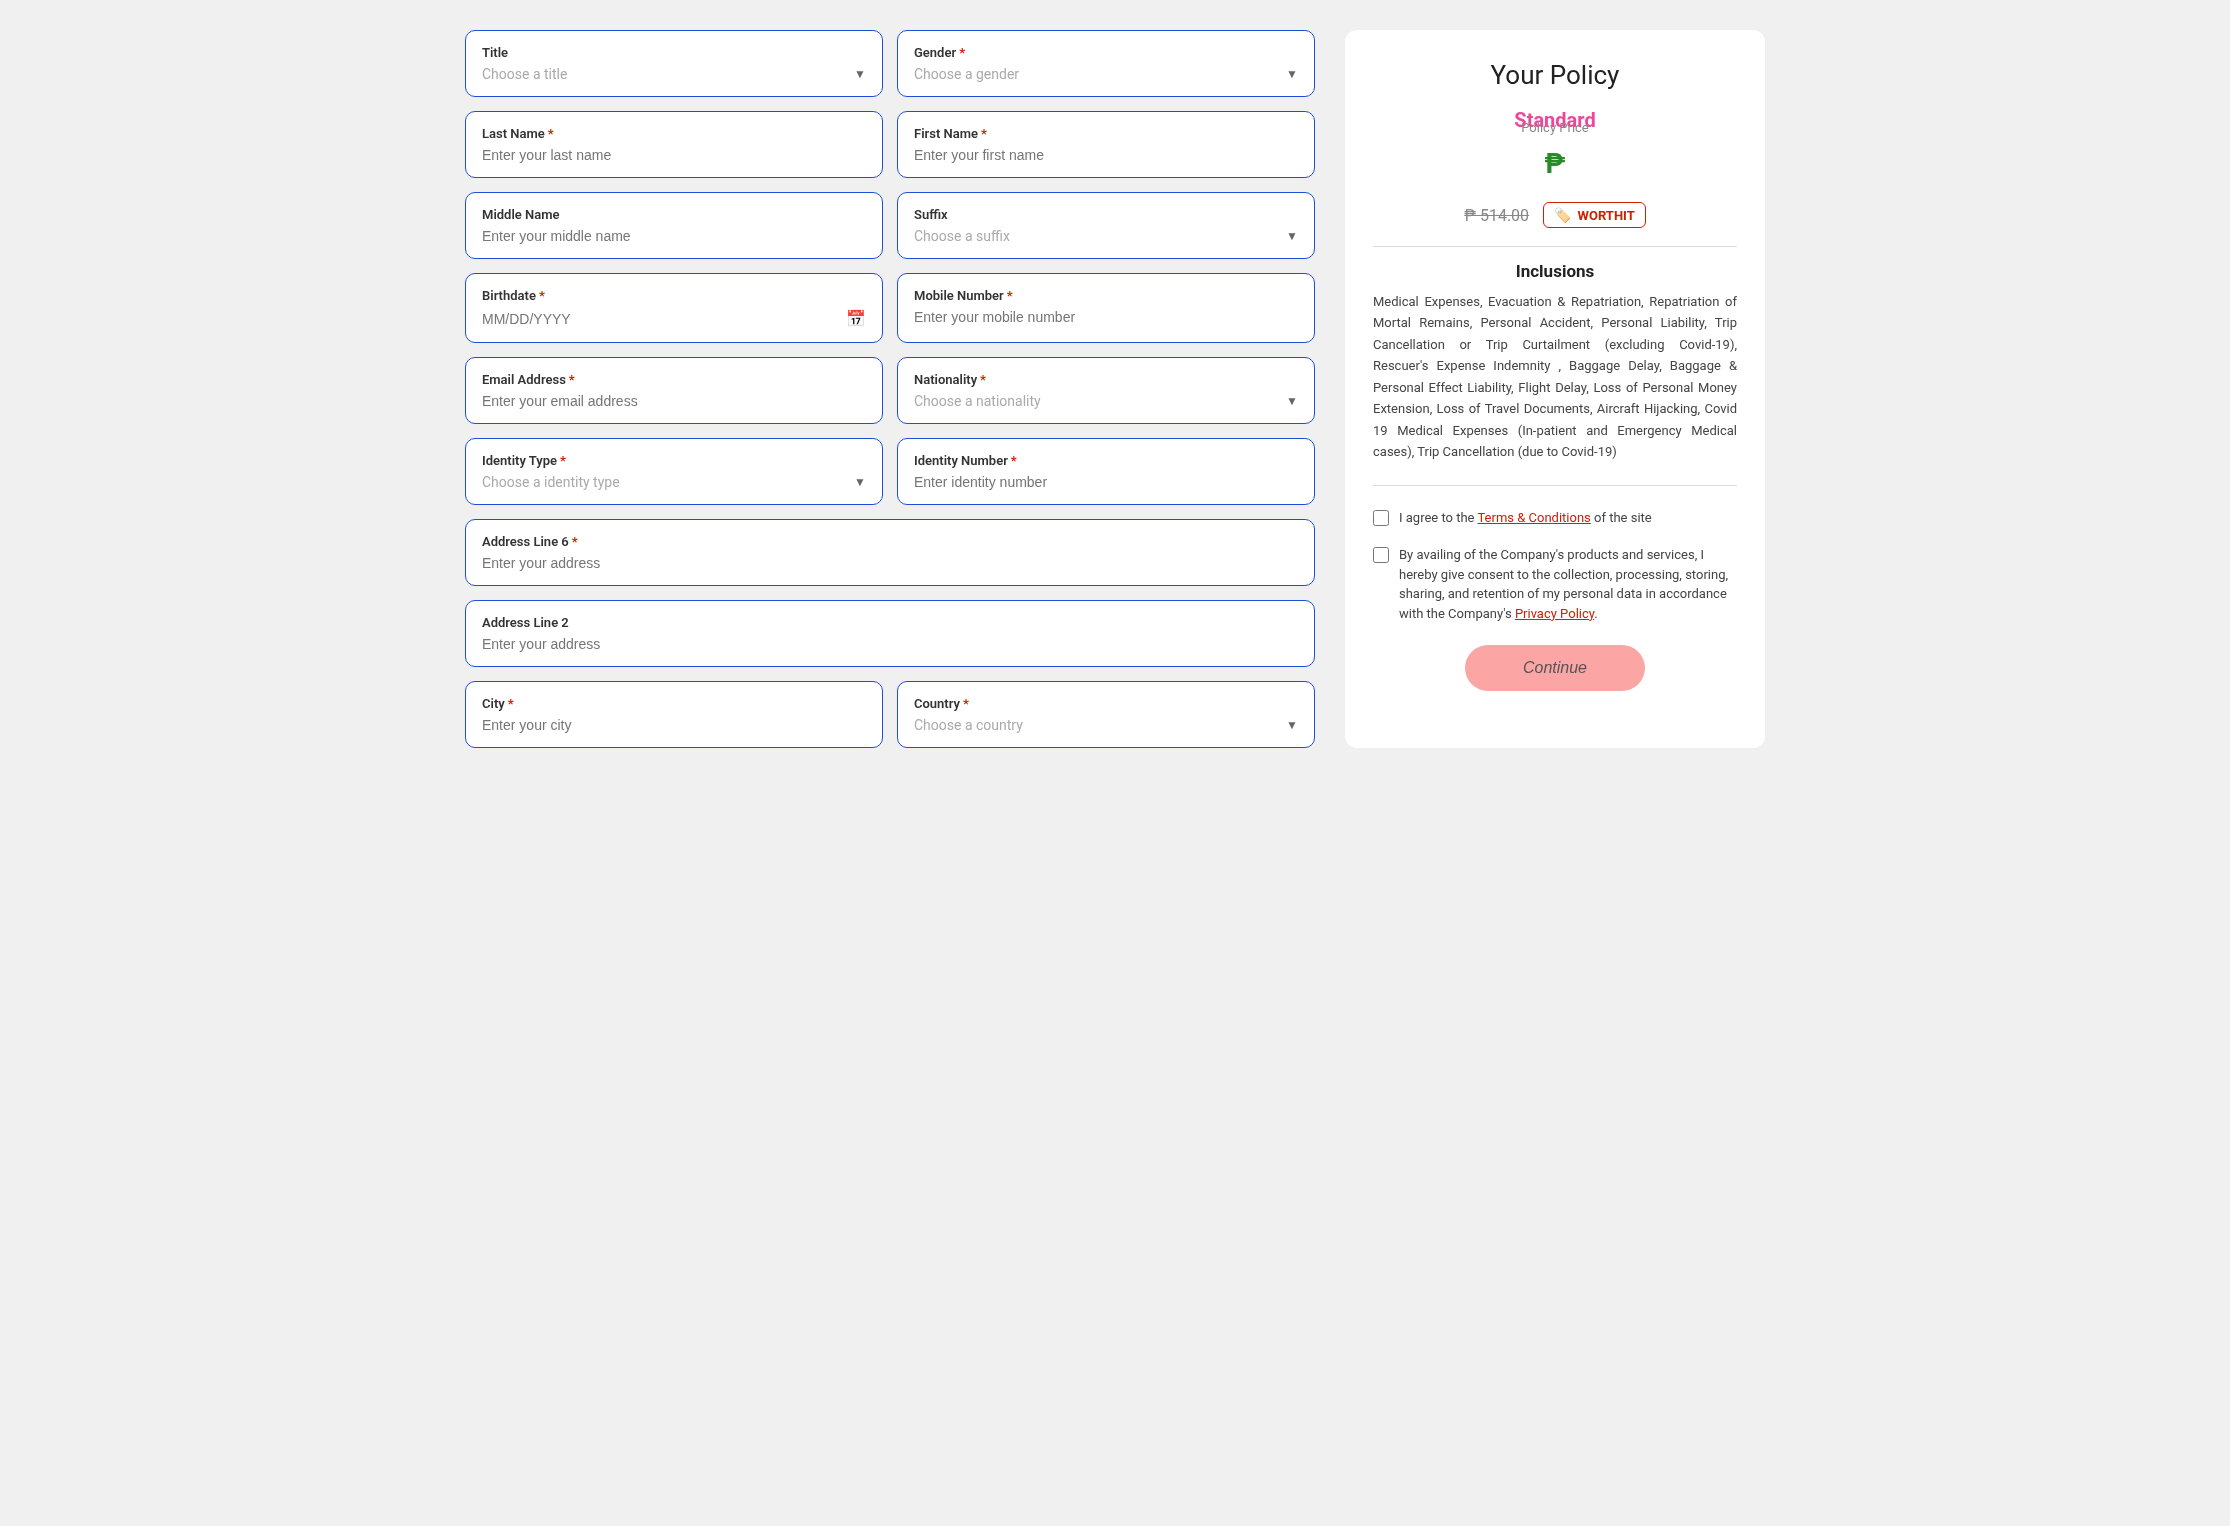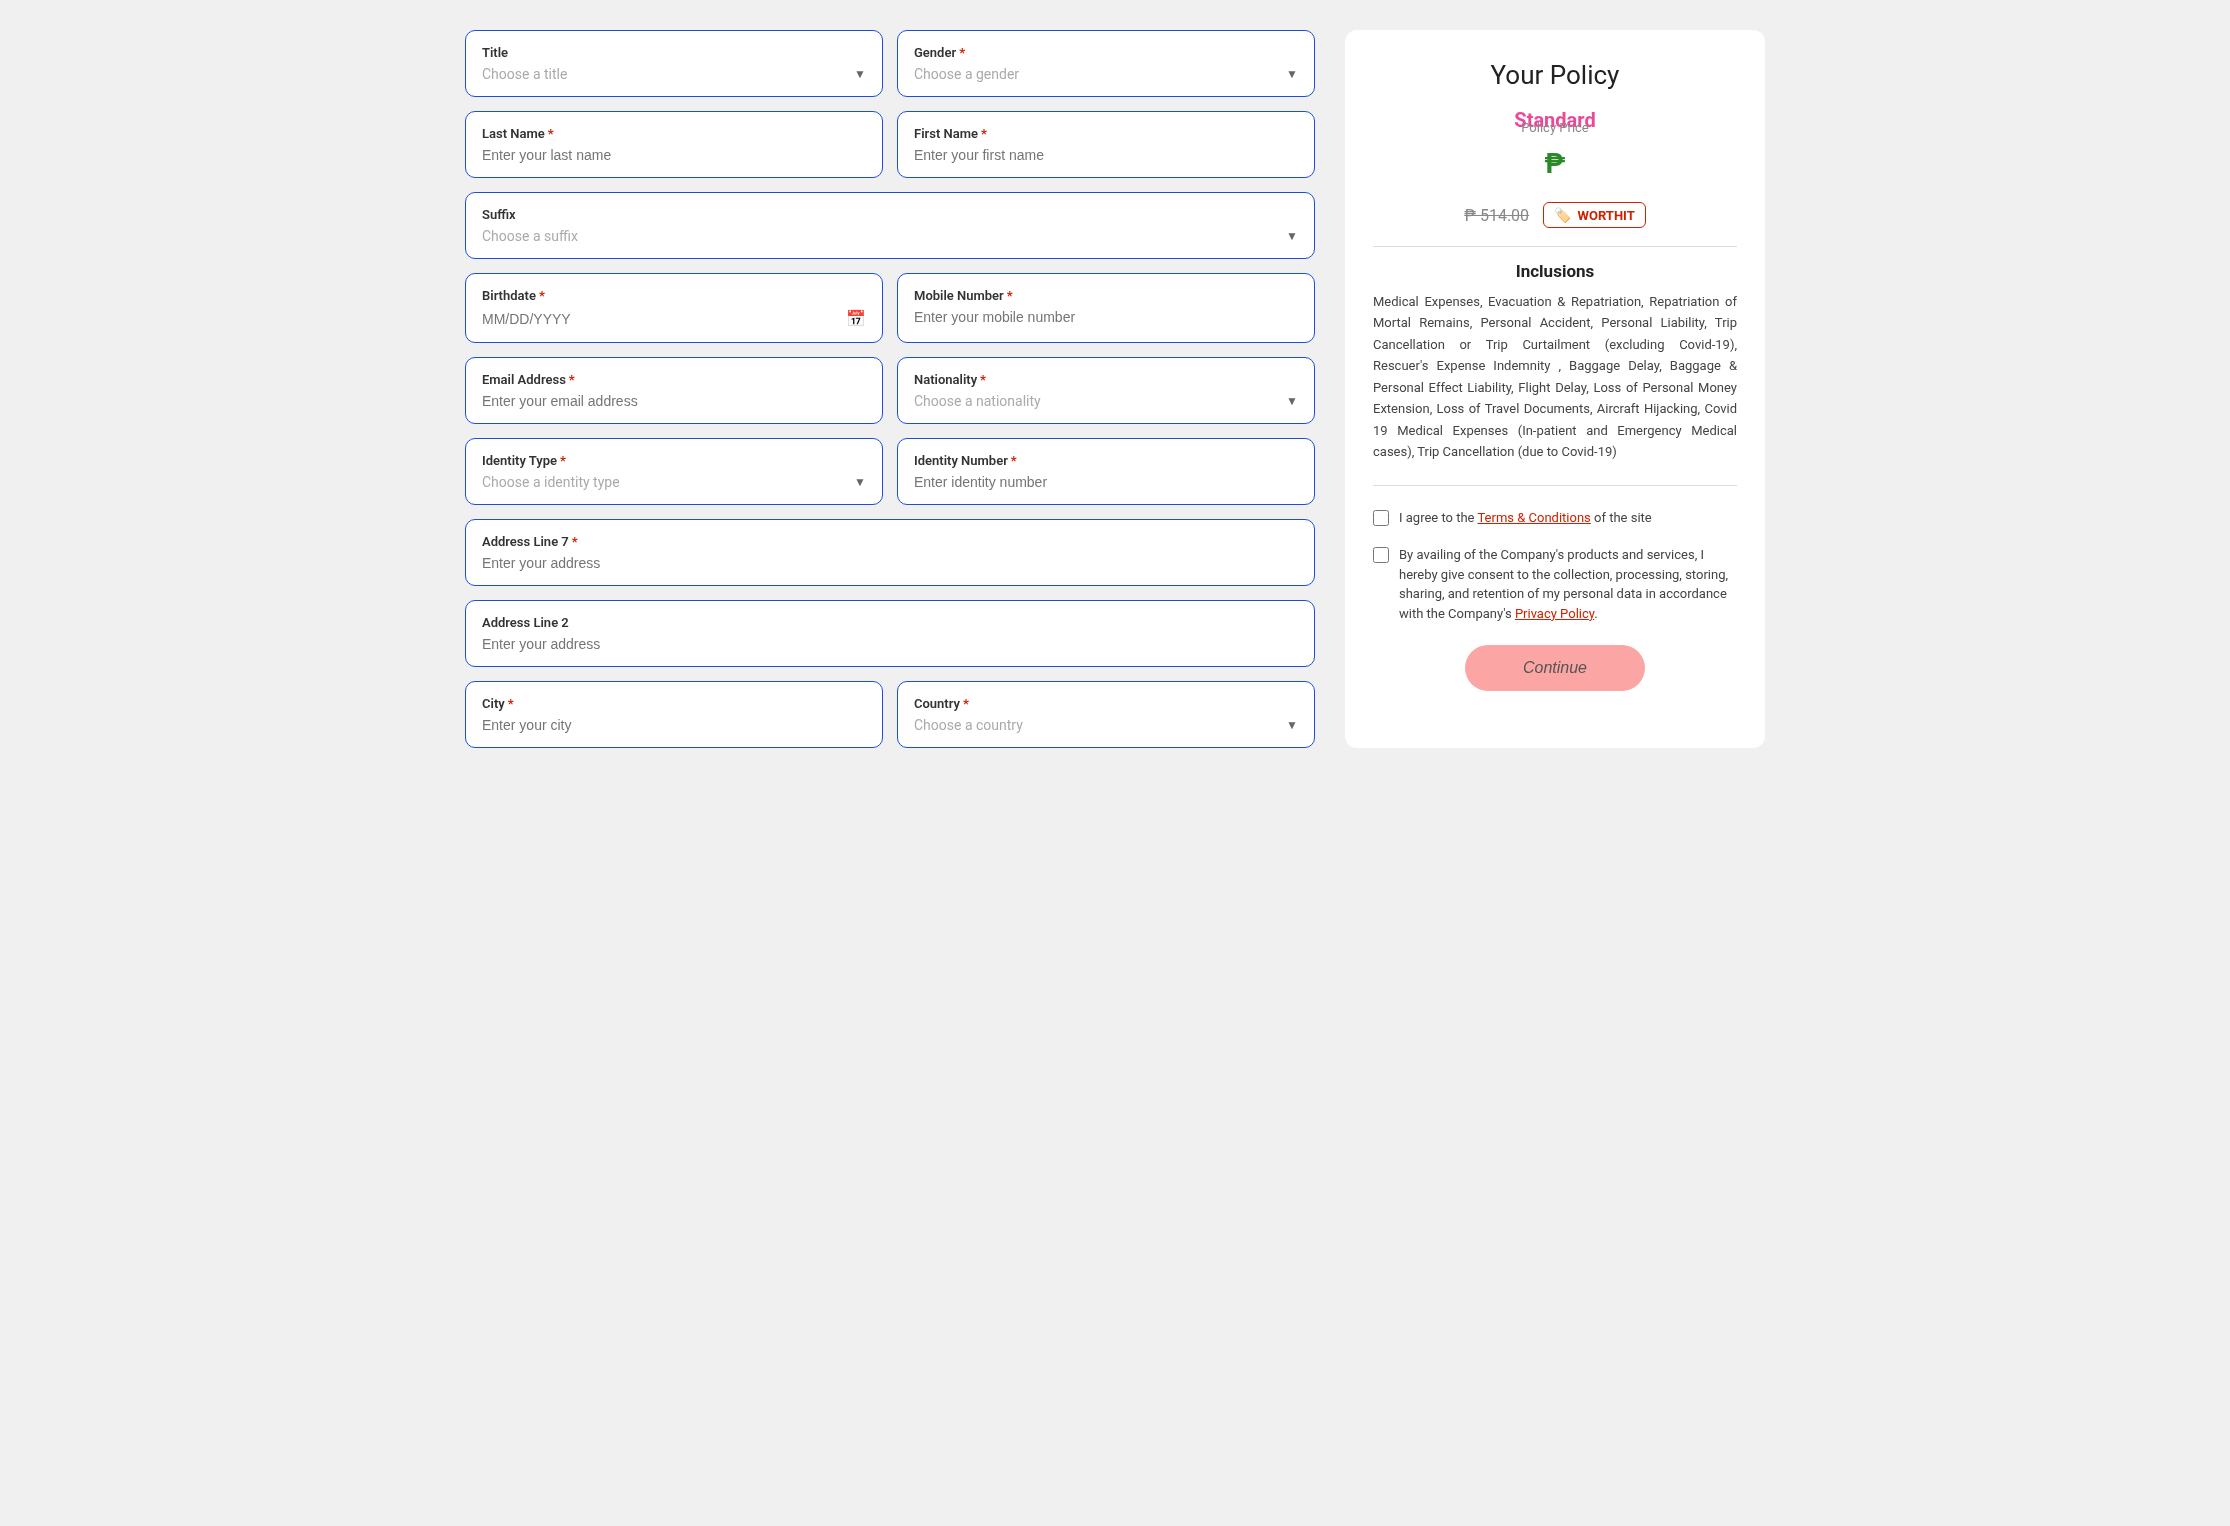--- a/index.html
+++ b/index.html
@@ -298,6 +298,14 @@
     <div class="form-row">
       <div class="form-field">
         <div class="field-label">
+          <span>Middle Name</span>
+        </div>
+        <div class="field-input">
+          <input type="text" placeholder="Enter your middle name" style="">
+        </div>
+      </div>
+      <div class="form-field">
+        <div class="field-label">
           <span>Suffix</span>
         </div>
         <div class="field-input">

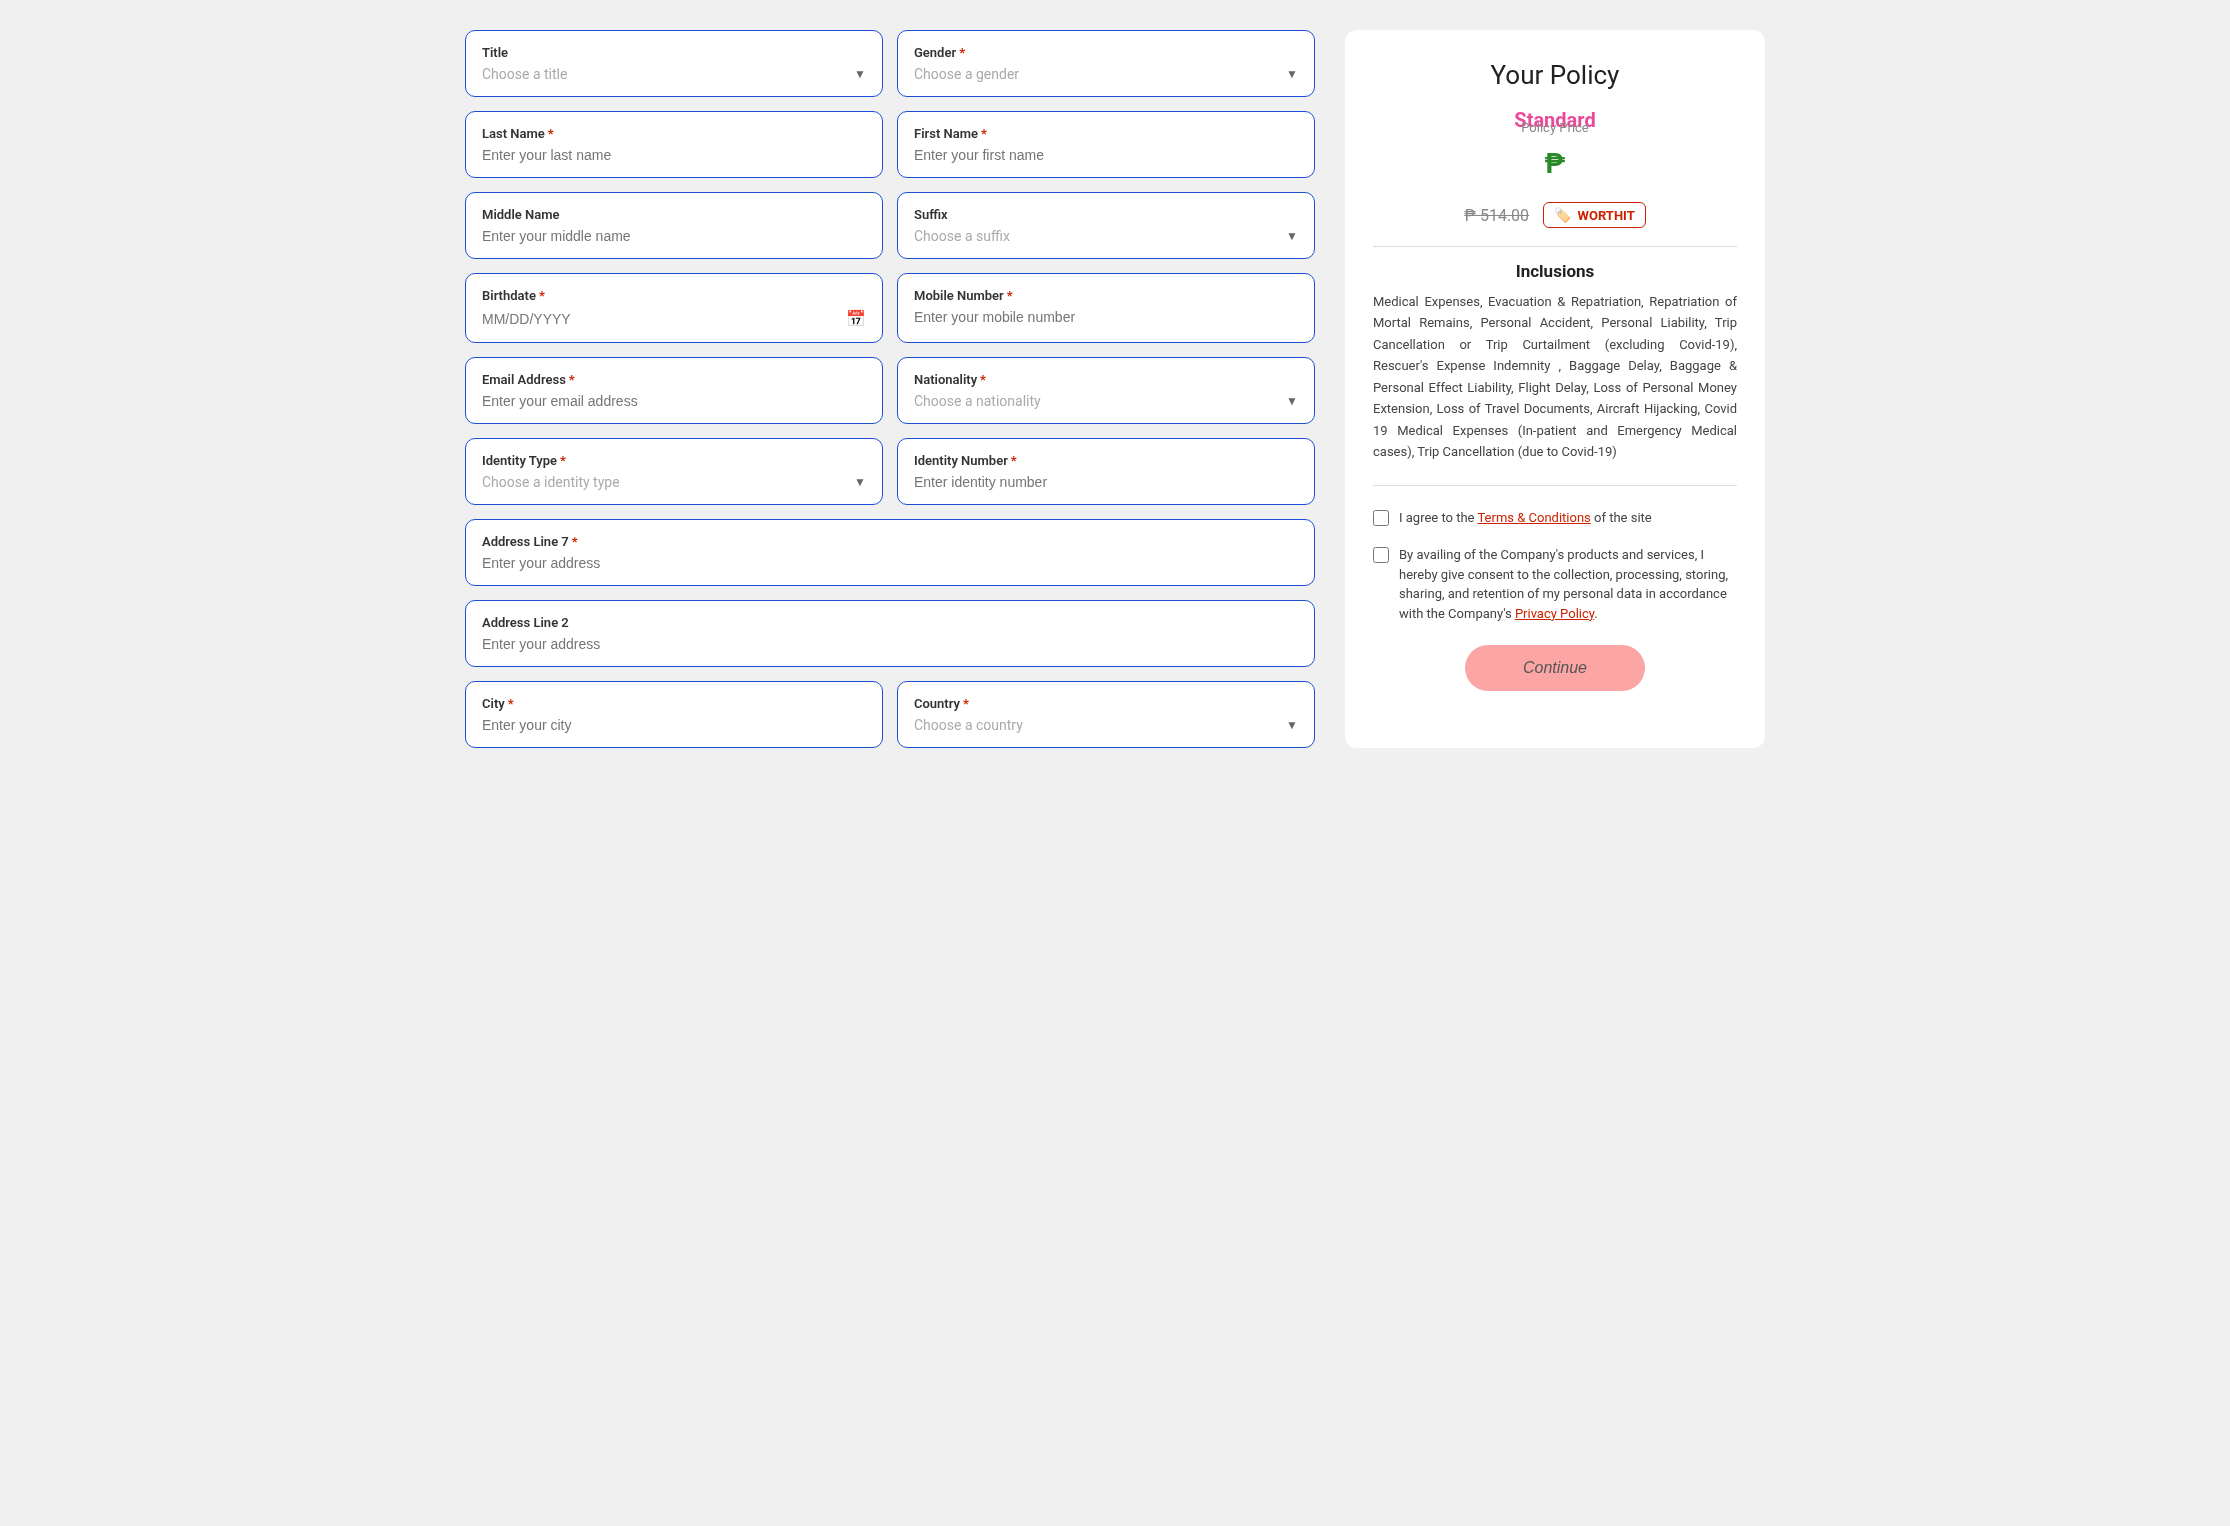--- a/index.html
+++ b/index.html
@@ -384,7 +384,7 @@
     <div class="form-row">
       <div class="form-field full-width">
         <div class="field-label">
-          <span>Address Line 7</span>
+          <span>Address Line 6</span>
           <span class="required">*</span>
         </div>
         <div class="field-input">

